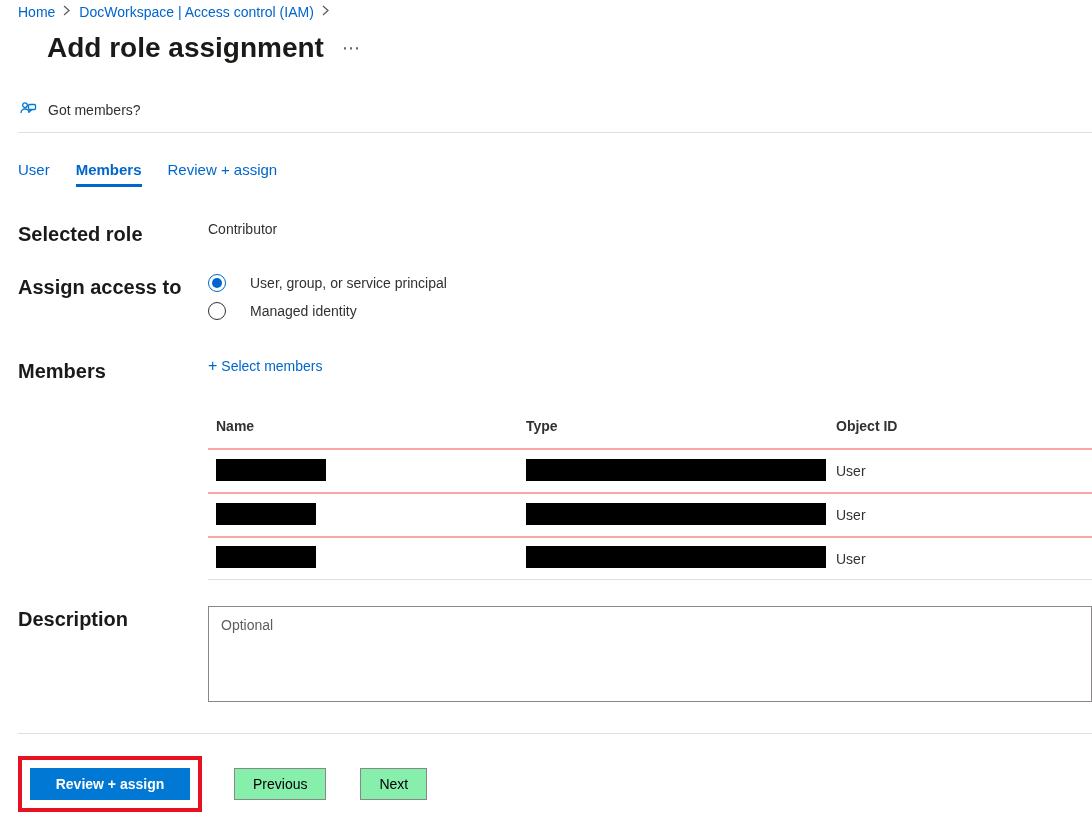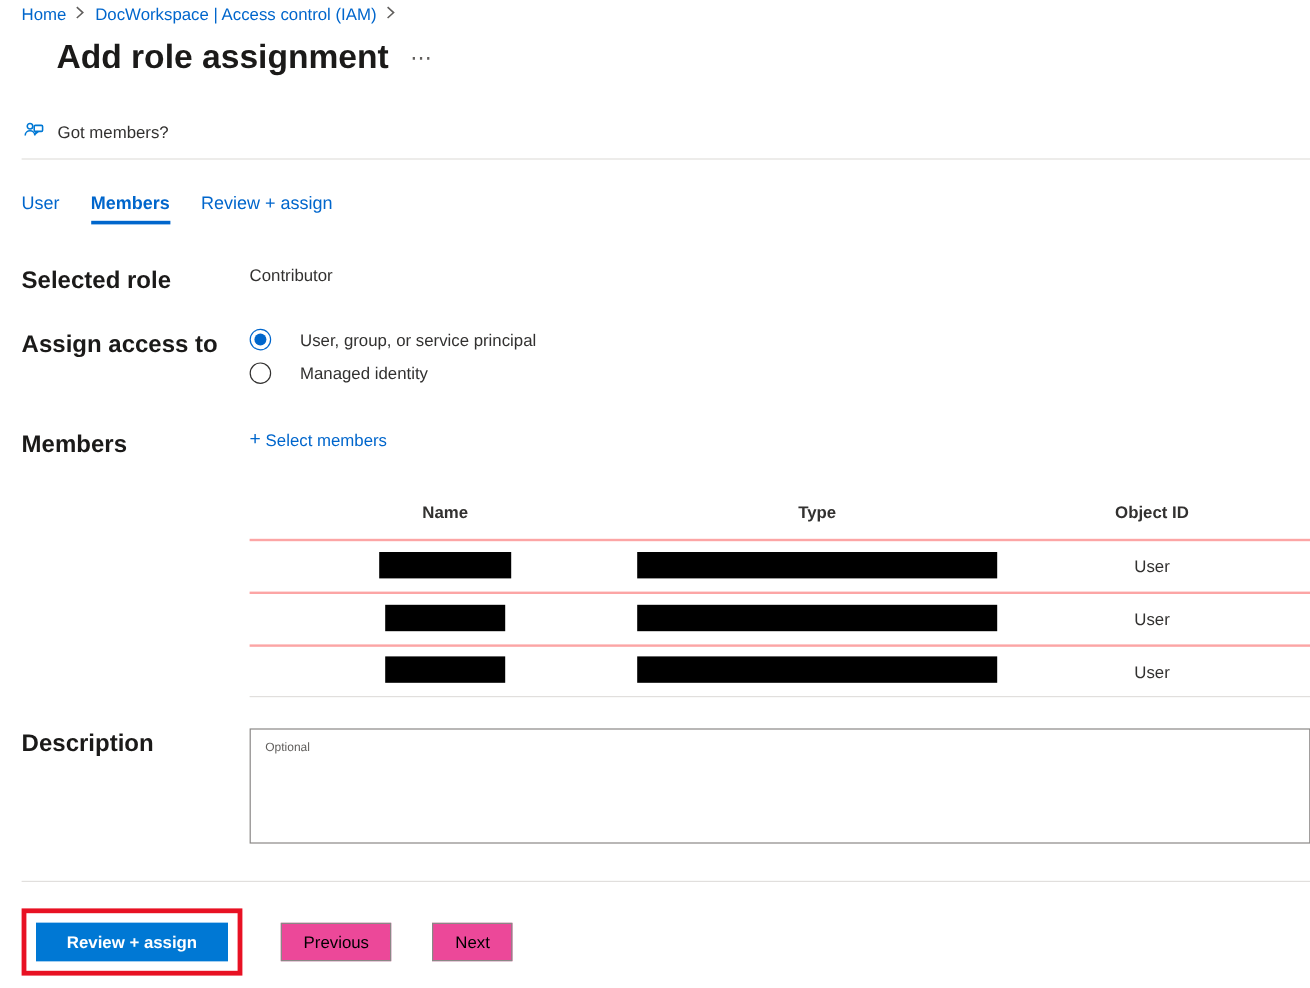--- a/index.html
+++ b/index.html
@@ -129,7 +129,6 @@
     grid-template-columns: 310px 310px 1fr;
     align-items: center;
     min-height: 44px;
-    text-align: center;
   }
   .thead {
     font-weight: 600;

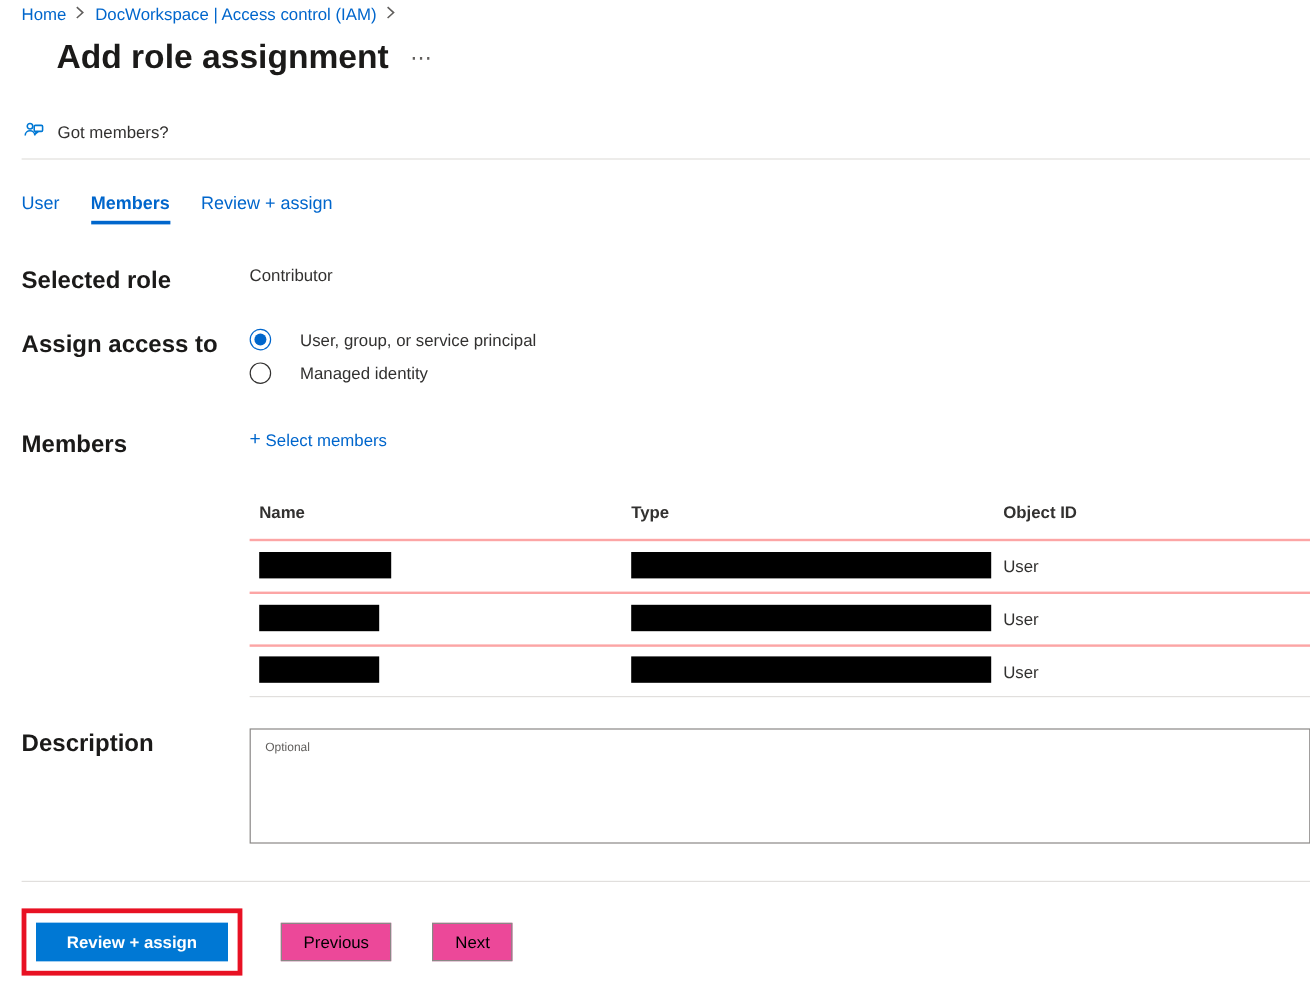--- a/index.html
+++ b/index.html
@@ -153,7 +153,7 @@
     border: 1px solid #8a8886;
     padding: 10px 12px;
     font-family: inherit;
-    font-size: 10px;
+    font-size: 14px;
     color: #0c4a6e;
   }
   .desc-area textarea::placeholder { color: #605e5c; }

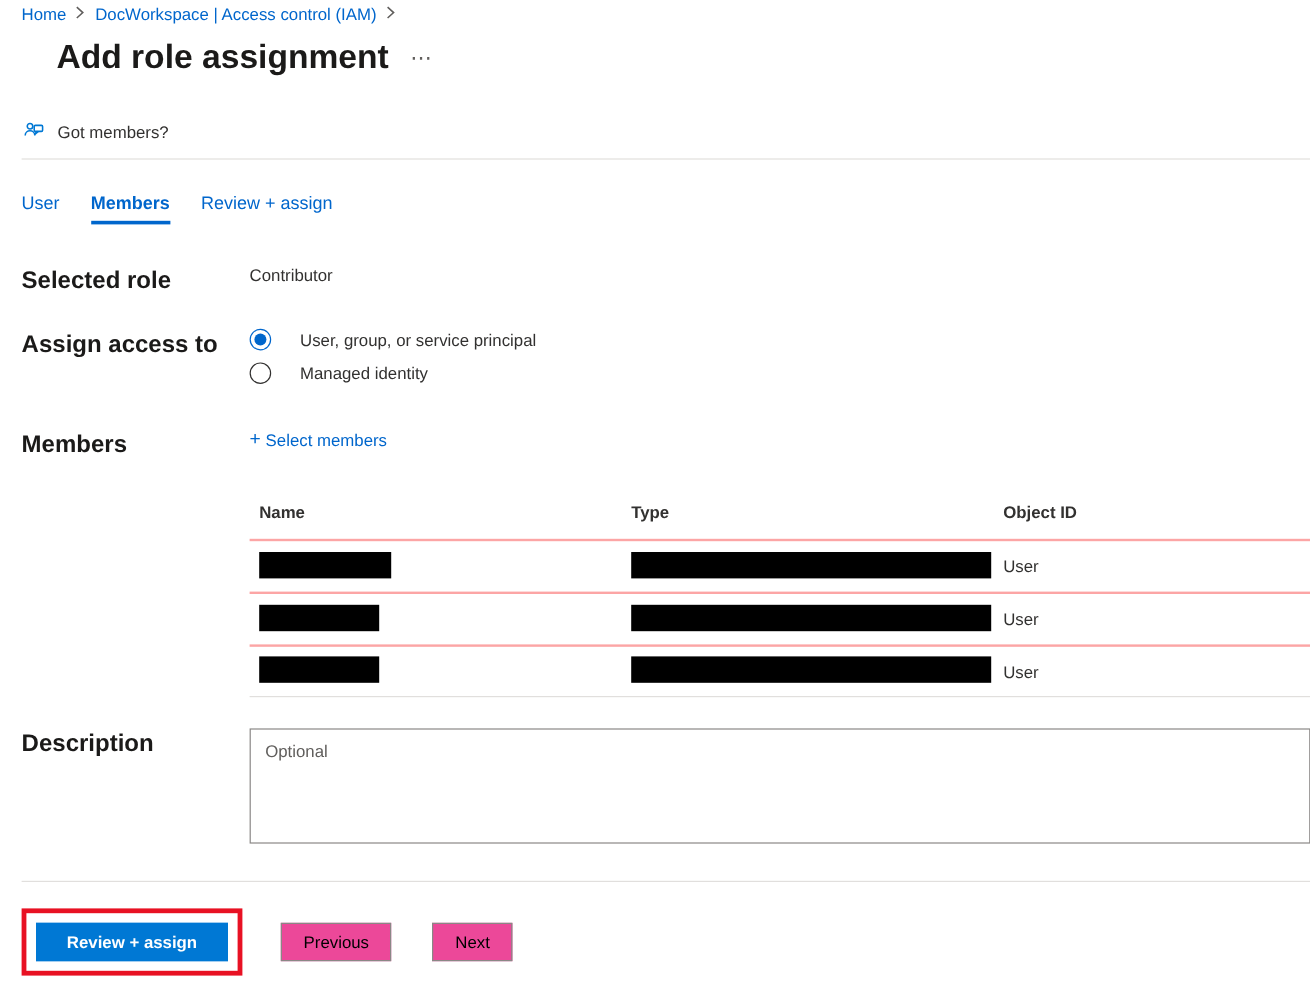--- a/index.html
+++ b/index.html
@@ -177,7 +177,7 @@
     padding: 0 18px;
     font-size: 14px;
     cursor: pointer;
-    background: #ec4899;
+    background: #86efac;
     border: 1px solid #8a8886;
     font-family: inherit;
   }

